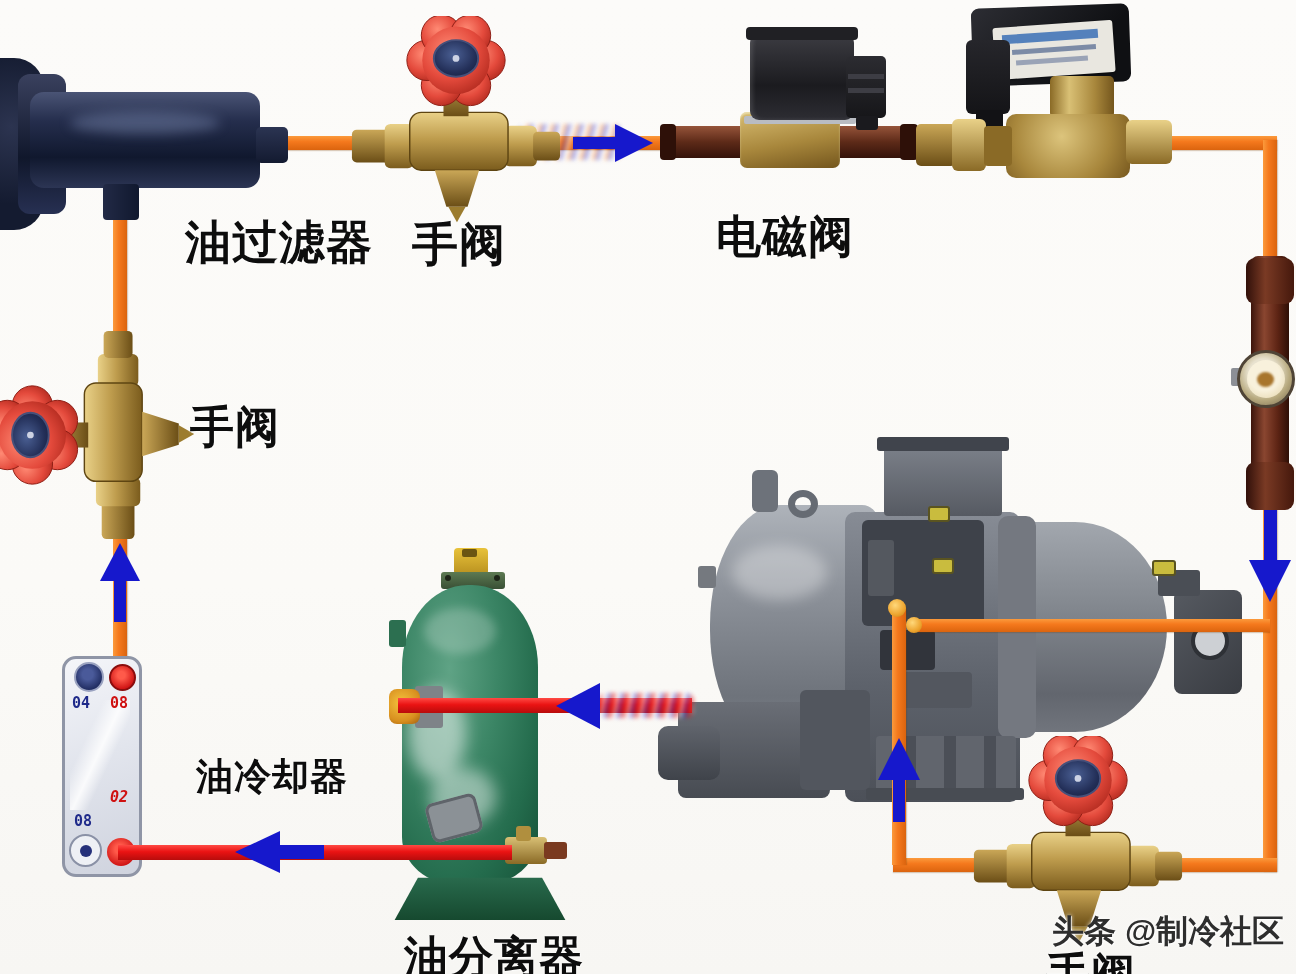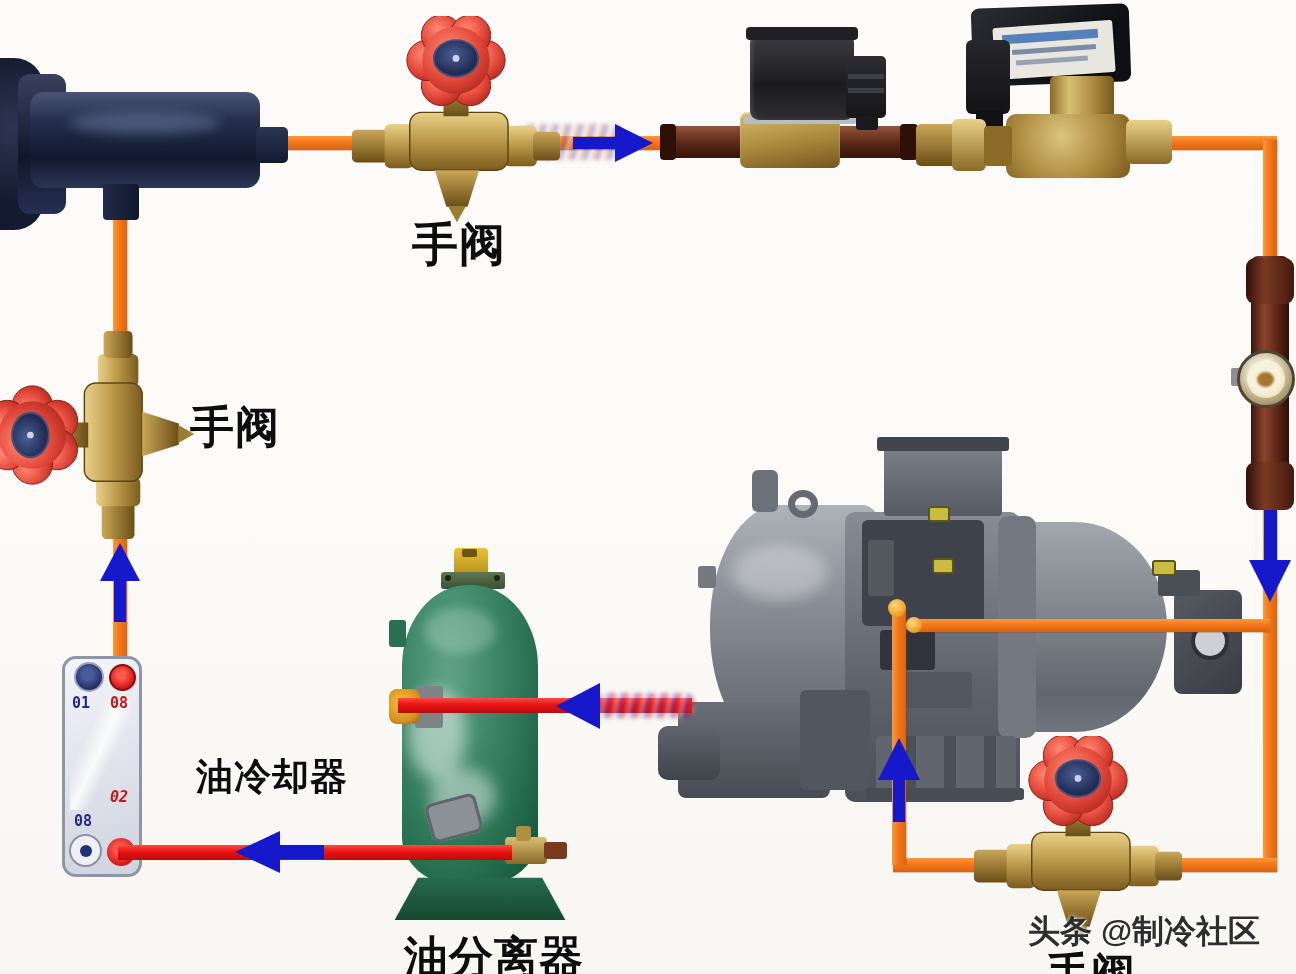--- a/index.html
+++ b/index.html
@@ -229,6 +229,7 @@
     <div class="portlbl" style="left:110px;top:788px;color:#cf1111;font-style:italic;">02</div>
   </div>
 
+  <div class="lbl" style="left:185px;top:212px;font-size:46px;">油过滤器</div>
   <div class="lbl" style="left:412px;top:214px;font-size:46px;">手阀</div>
   <div class="lbl" style="left:190px;top:398px;font-size:44px;">手阀</div>
   <div class="lbl" style="left:196px;top:752px;font-size:37px;text-align:center;">油冷却器</div>

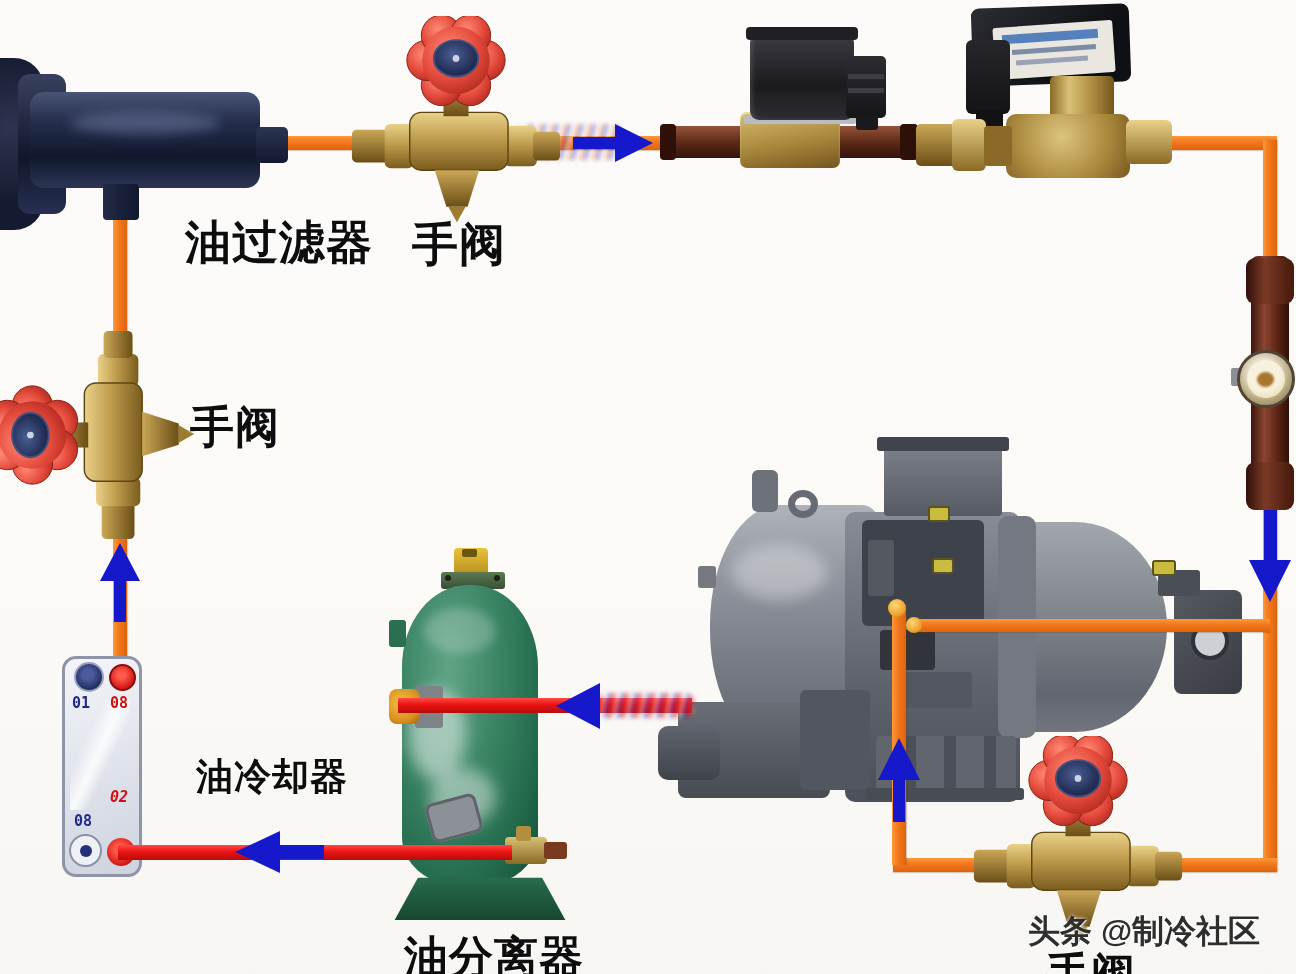--- a/index.html
+++ b/index.html
@@ -231,6 +231,7 @@
 
   <div class="lbl" style="left:185px;top:212px;font-size:46px;">油过滤器</div>
   <div class="lbl" style="left:412px;top:214px;font-size:46px;">手阀</div>
+  <div class="lbl" style="left:716px;top:207px;font-size:45px;">电磁阀</div>
   <div class="lbl" style="left:190px;top:398px;font-size:44px;">手阀</div>
   <div class="lbl" style="left:196px;top:752px;font-size:37px;text-align:center;">油冷却器</div>
   <div class="lbl" style="left:404px;top:928px;font-size:44px;">油分离器</div>

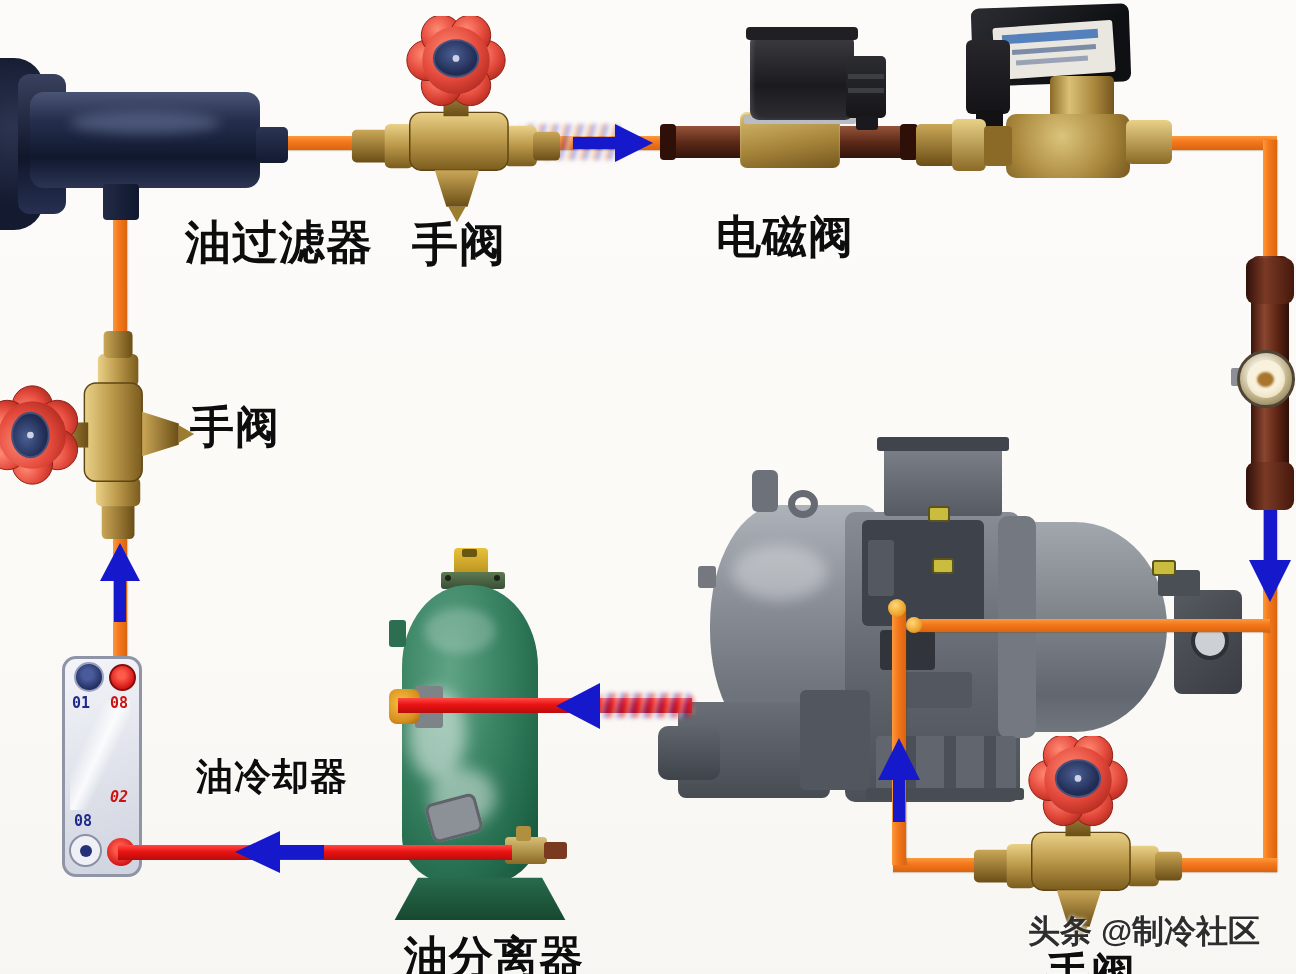--- a/index.html
+++ b/index.html
@@ -223,7 +223,7 @@
     <div class="abs" style="left:69px;top:834px;width:33px;height:33px;border-radius:50%;background:#eef0f5;border:2px solid #8a91a6;box-sizing:border-box;z-index:21;"></div>
     <div class="abs" style="left:80px;top:845px;width:12px;height:12px;border-radius:50%;background:#25307a;z-index:22;"></div>
     <div class="abs" style="left:107px;top:838px;width:28px;height:28px;border-radius:50%;background:radial-gradient(circle at 45% 40%,#ff5a4a 20%,#d01515 72%);z-index:23;"></div>
-    <div class="portlbl" style="left:72px;top:694px;color:#1f2a8a;">01</div>
+    <div class="portlbl" style="left:72px;top:694px;color:#1f2a8a;">04</div>
     <div class="portlbl" style="left:110px;top:694px;color:#cf1111;">08</div>
     <div class="portlbl" style="left:74px;top:812px;color:#1f2a8a;">08</div>
     <div class="portlbl" style="left:110px;top:788px;color:#cf1111;font-style:italic;">02</div>

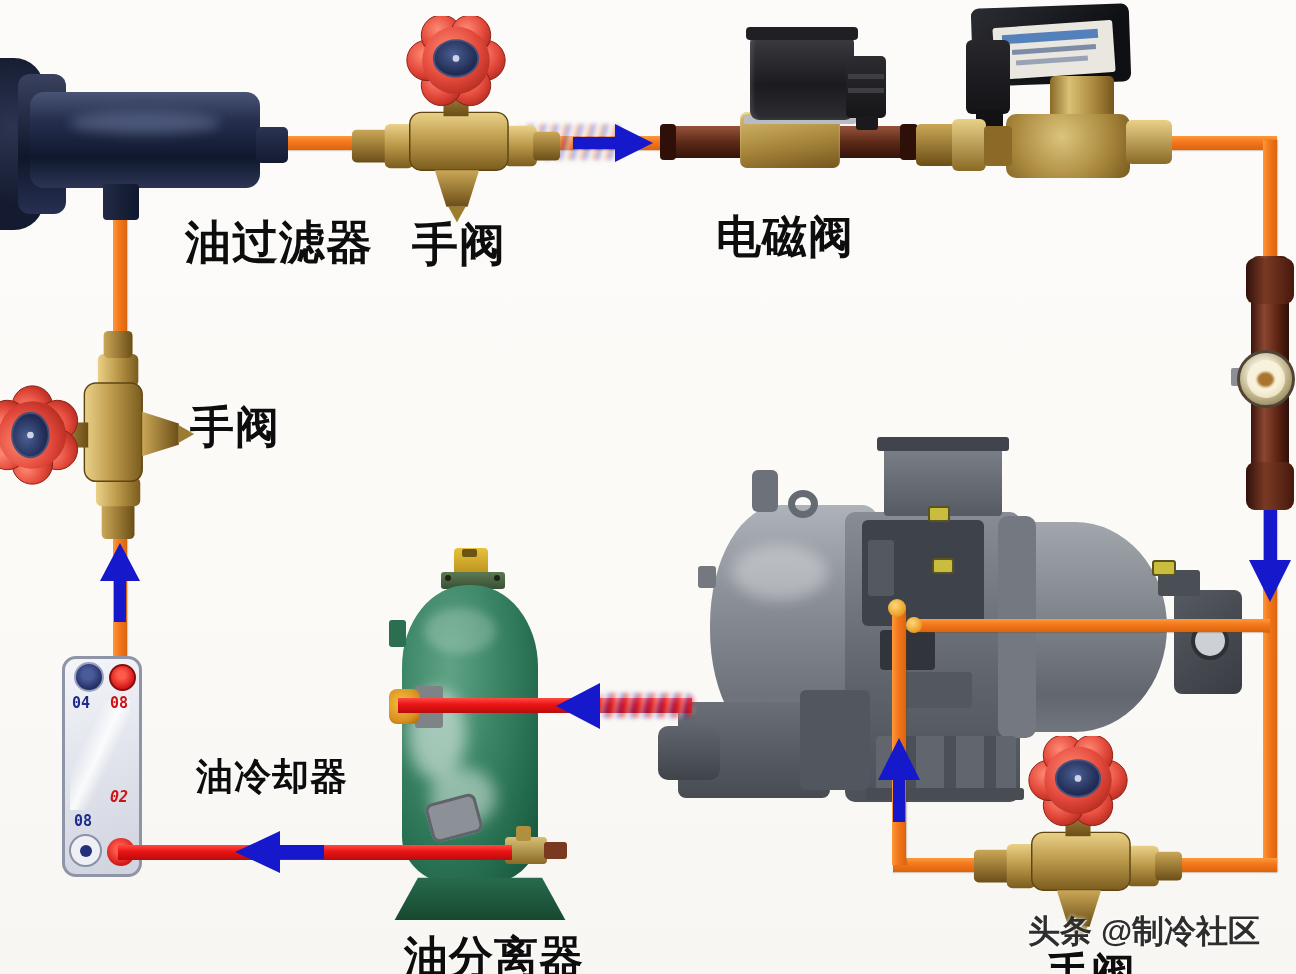--- a/index.html
+++ b/index.html
@@ -20,7 +20,7 @@
   .portlbl{position:absolute;font-weight:bold;font-size:15px;z-index:24;font-family:"DejaVu Sans Mono","Liberation Mono",monospace;}
   .blurzone{position:absolute;filter:blur(2px);opacity:.75;border-radius:8px;z-index:11;}
   .wm{position:absolute;color:#2e2e2e;font-weight:700;z-index:31;white-space:nowrap;
-      text-shadow:0 0 4px rgba(255,255,255,.95),1px 1px 0 rgba(255,255,255,.7);}
+      text-shadow:0 0 4px rgba(255,255,255,.95),1px 1px 0 rgba(255,255,255,.7);margin-left:24px;}
   .machine{position:absolute;}
 </style>
 </head>

